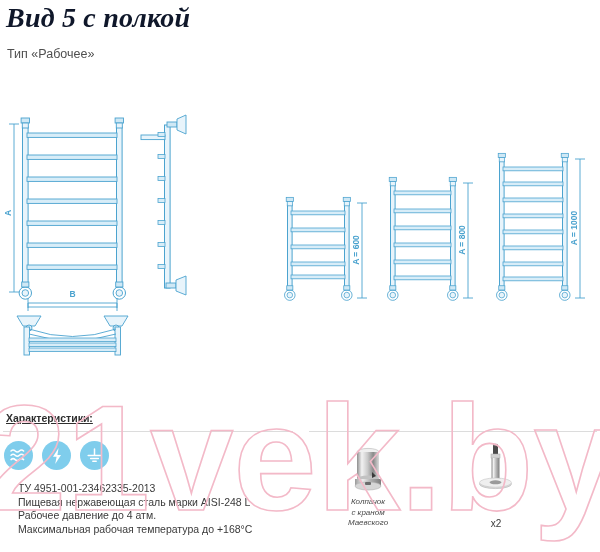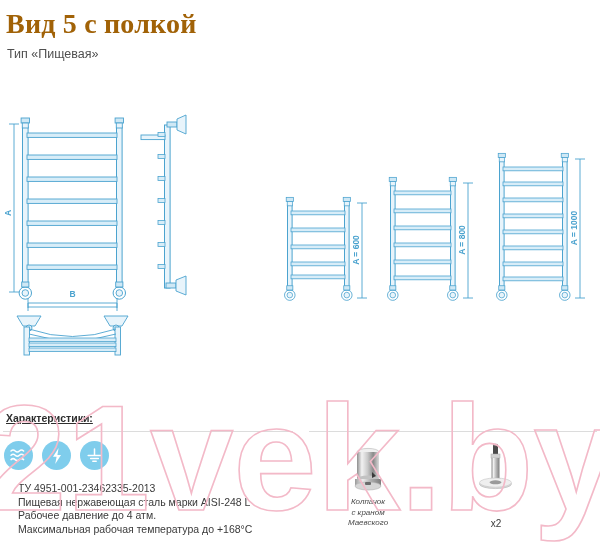--- a/index.html
+++ b/index.html
@@ -26,13 +26,14 @@
   .page-title {
     position: absolute;
     left: 6px;
-    top: 8px;
+    top: 2px;
     font-family: "Liberation Serif", serif;
     font-size: 28px;
     font-weight: 700;
-    color: #a16207;
+    color: #0f172a;
     letter-spacing: 0.2px;
     white-space: nowrap;
+    font-style: italic;
   }
   .page-subtitle {
     position: absolute;

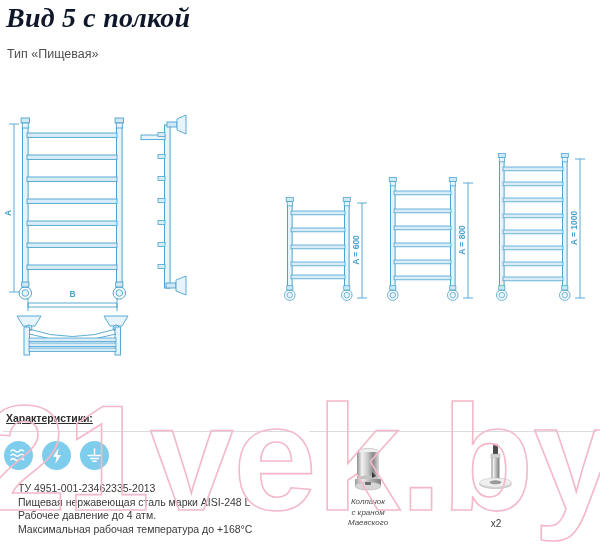--- a/index.html
+++ b/index.html
@@ -166,7 +166,7 @@
 <div id="page">
 
   <div class="page-title">Вид 5 с полкой</div>
-  <div class="page-subtitle">Тип «Пищевая»</div>
+  <div class="page-subtitle">Тип «Рабочее»</div>
 
   <div class="drawing-area">
     <svg width="600" height="275" viewBox="0 0 600 275" xmlns="http://www.w3.org/2000/svg">

